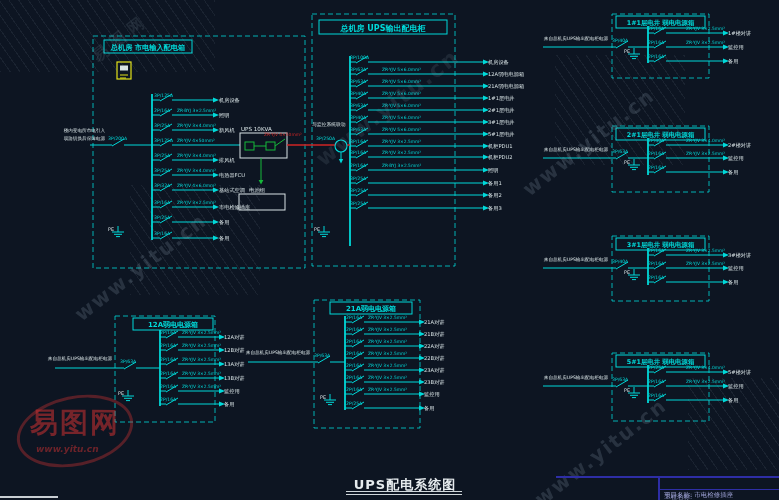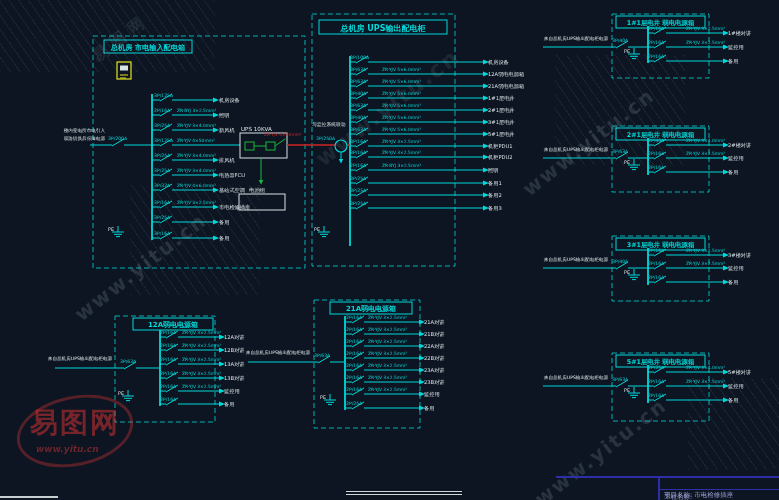--- a/index.html
+++ b/index.html
@@ -540,6 +540,7 @@
     <div class="logo-url">www.yitu.cn</div>
   </div>
 
+  <div id="dwg-title">UPS配电系统图</div>
   <div class="title-rule" id="rule1"></div>
   <div class="title-rule" id="rule2"></div>
   <div id="corner-line"></div>

